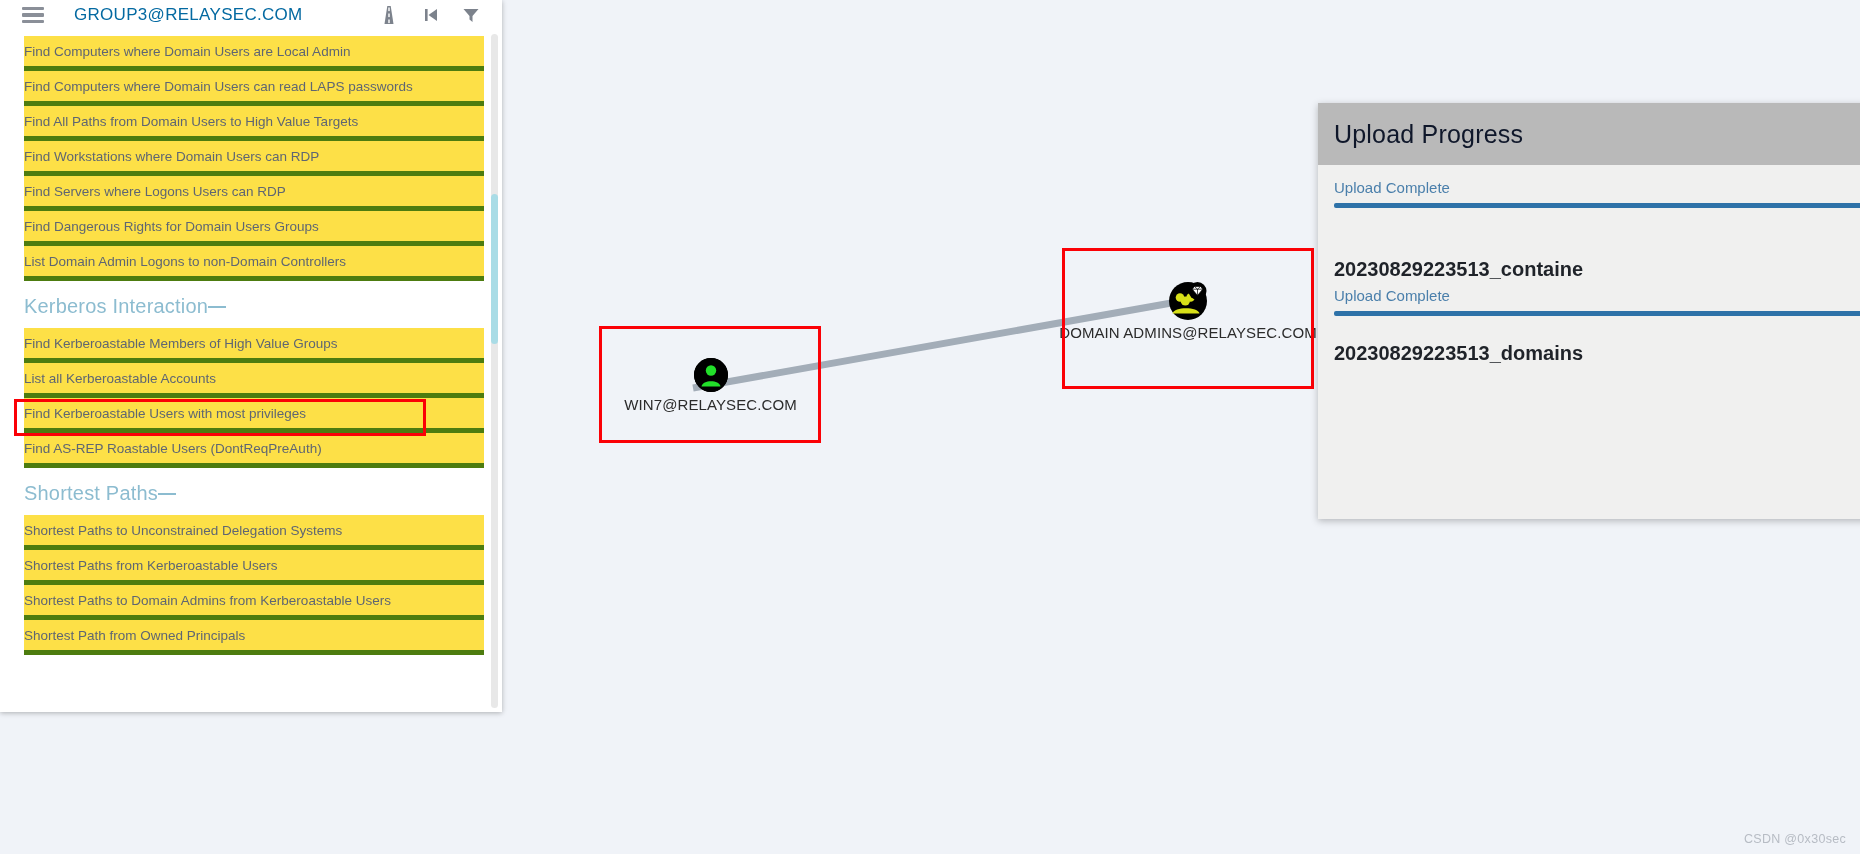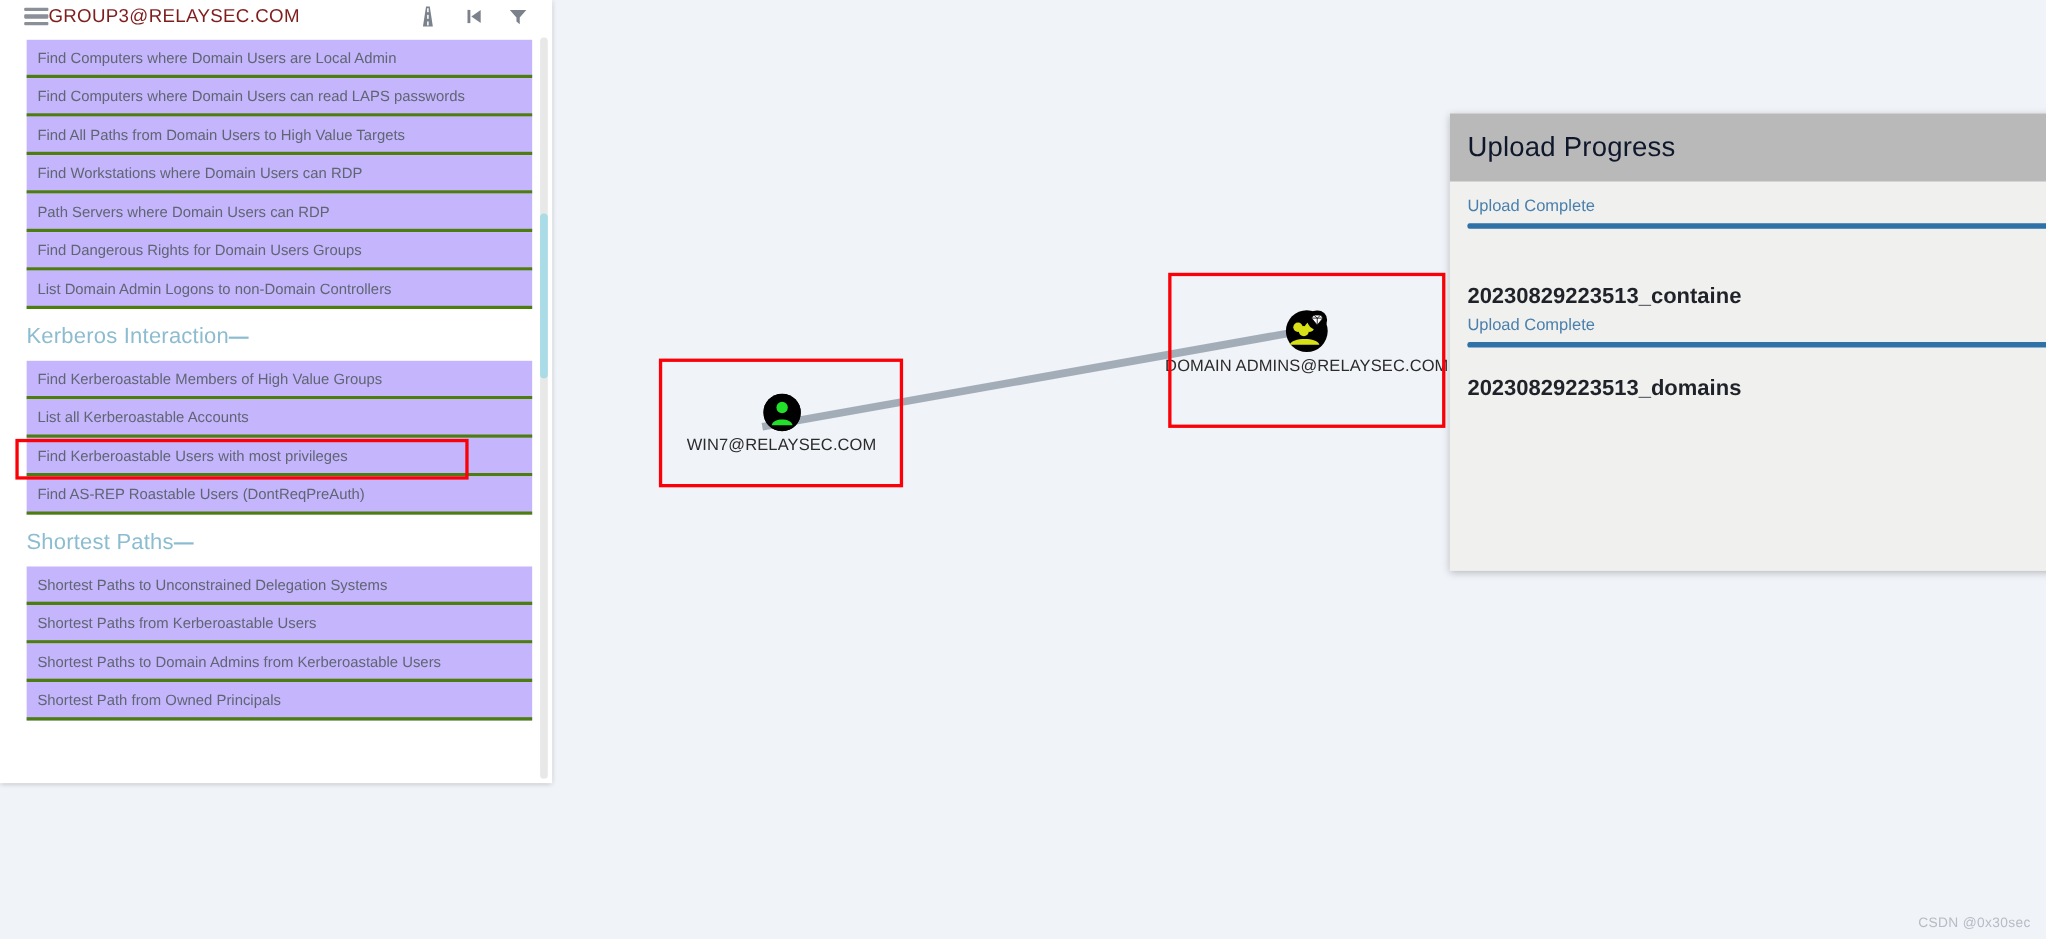--- a/index.html
+++ b/index.html
@@ -45,7 +45,7 @@
   .burger { width: 22px; display: flex; flex-direction: column; gap: 3px; cursor: pointer; }
   .burger i { display: block; height: 3.4px; background: #8a8f98; border-radius: 1px; }
   .lp-title {
-    font-size: 17px; color: #7f1d1d; letter-spacing: .3px;
+    margin-left: 30px; font-size: 17px; color: #0369a1; letter-spacing: .3px;
     white-space: nowrap;
   }
   .hdr-icons { margin-left: auto; display: flex; align-items: center; gap: 22px; padding-right: 12px; }

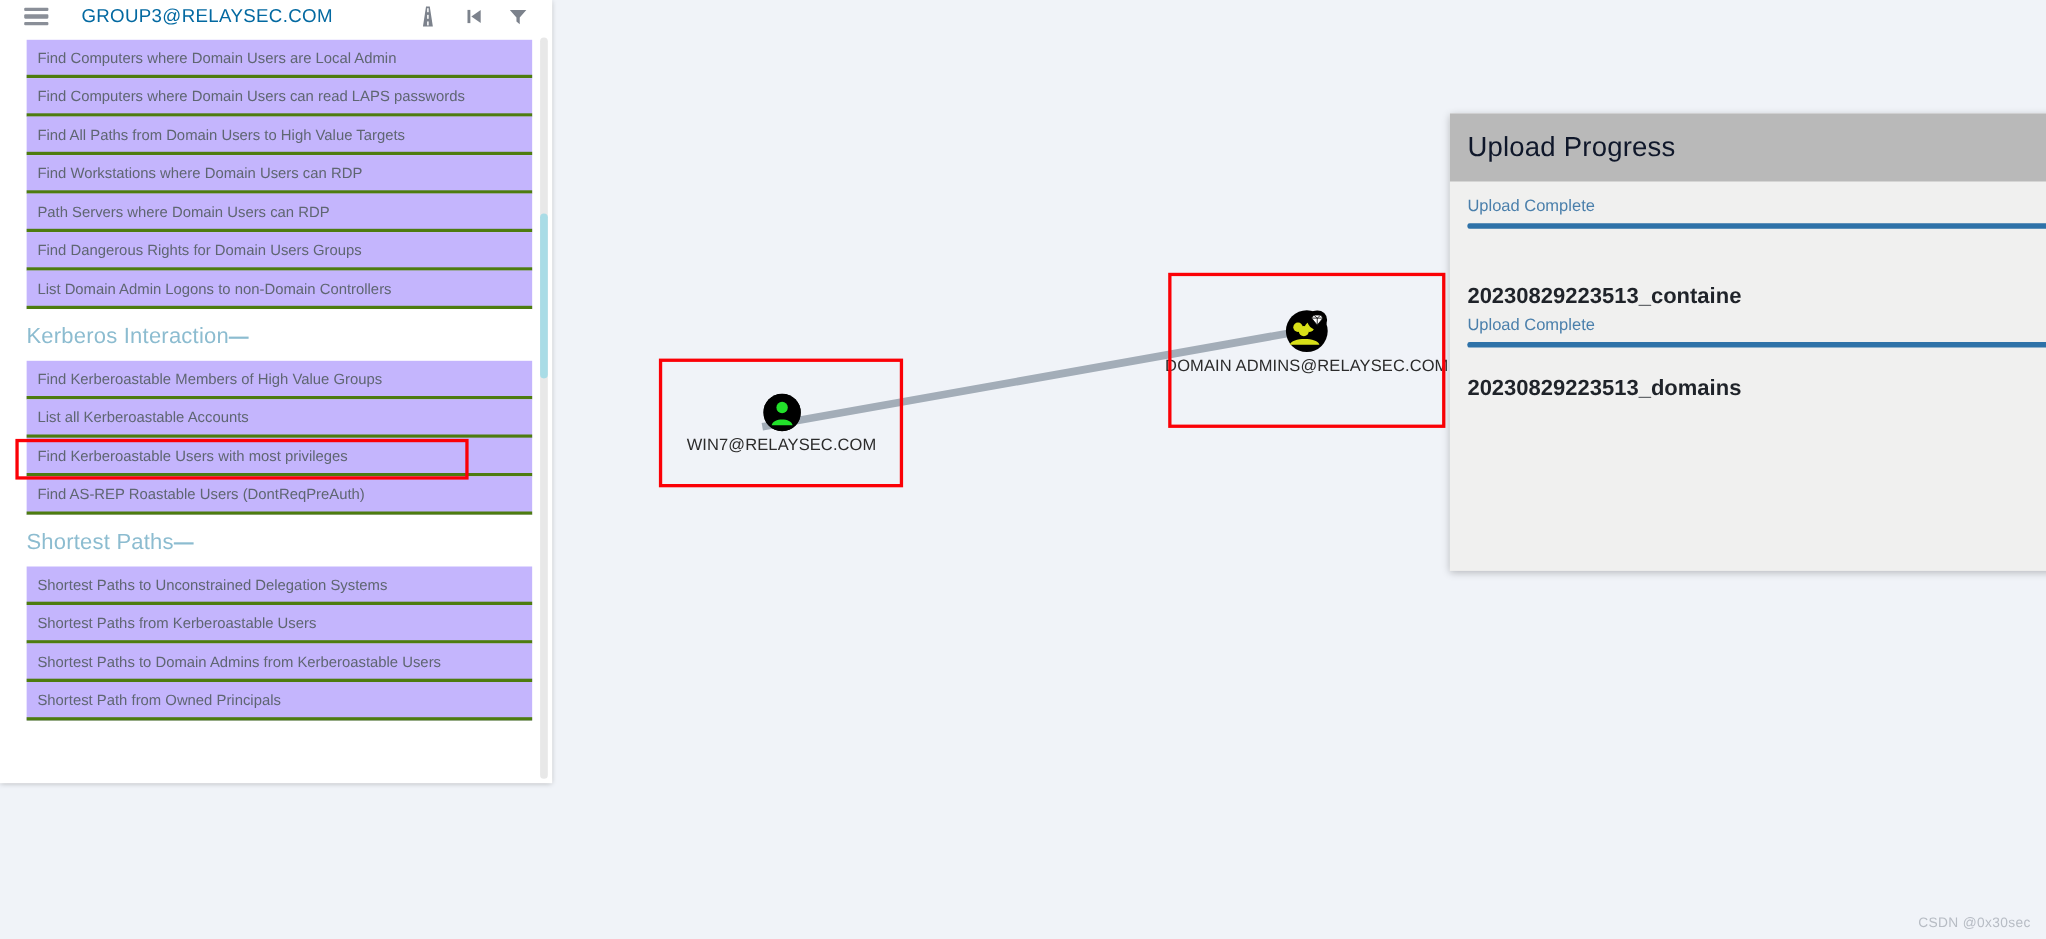--- a/index.html
+++ b/index.html
@@ -65,9 +65,9 @@
   .lp-scroll { position: absolute; inset: 6px 18px 0 24px; overflow: hidden; }
 
   .q-item {
-    background: #c4b5fd; border-bottom: 3px solid #4d7c0f;
+    background: #fde047; border-bottom: 5px solid #4d7c0f;
     height: 35px; display: flex; align-items: center;
-    padding-left: 10px; font-size: 13.5px; color: #5f6672;
+    font-size: 13.5px; color: #5f6672;
     cursor: pointer;
   }
 

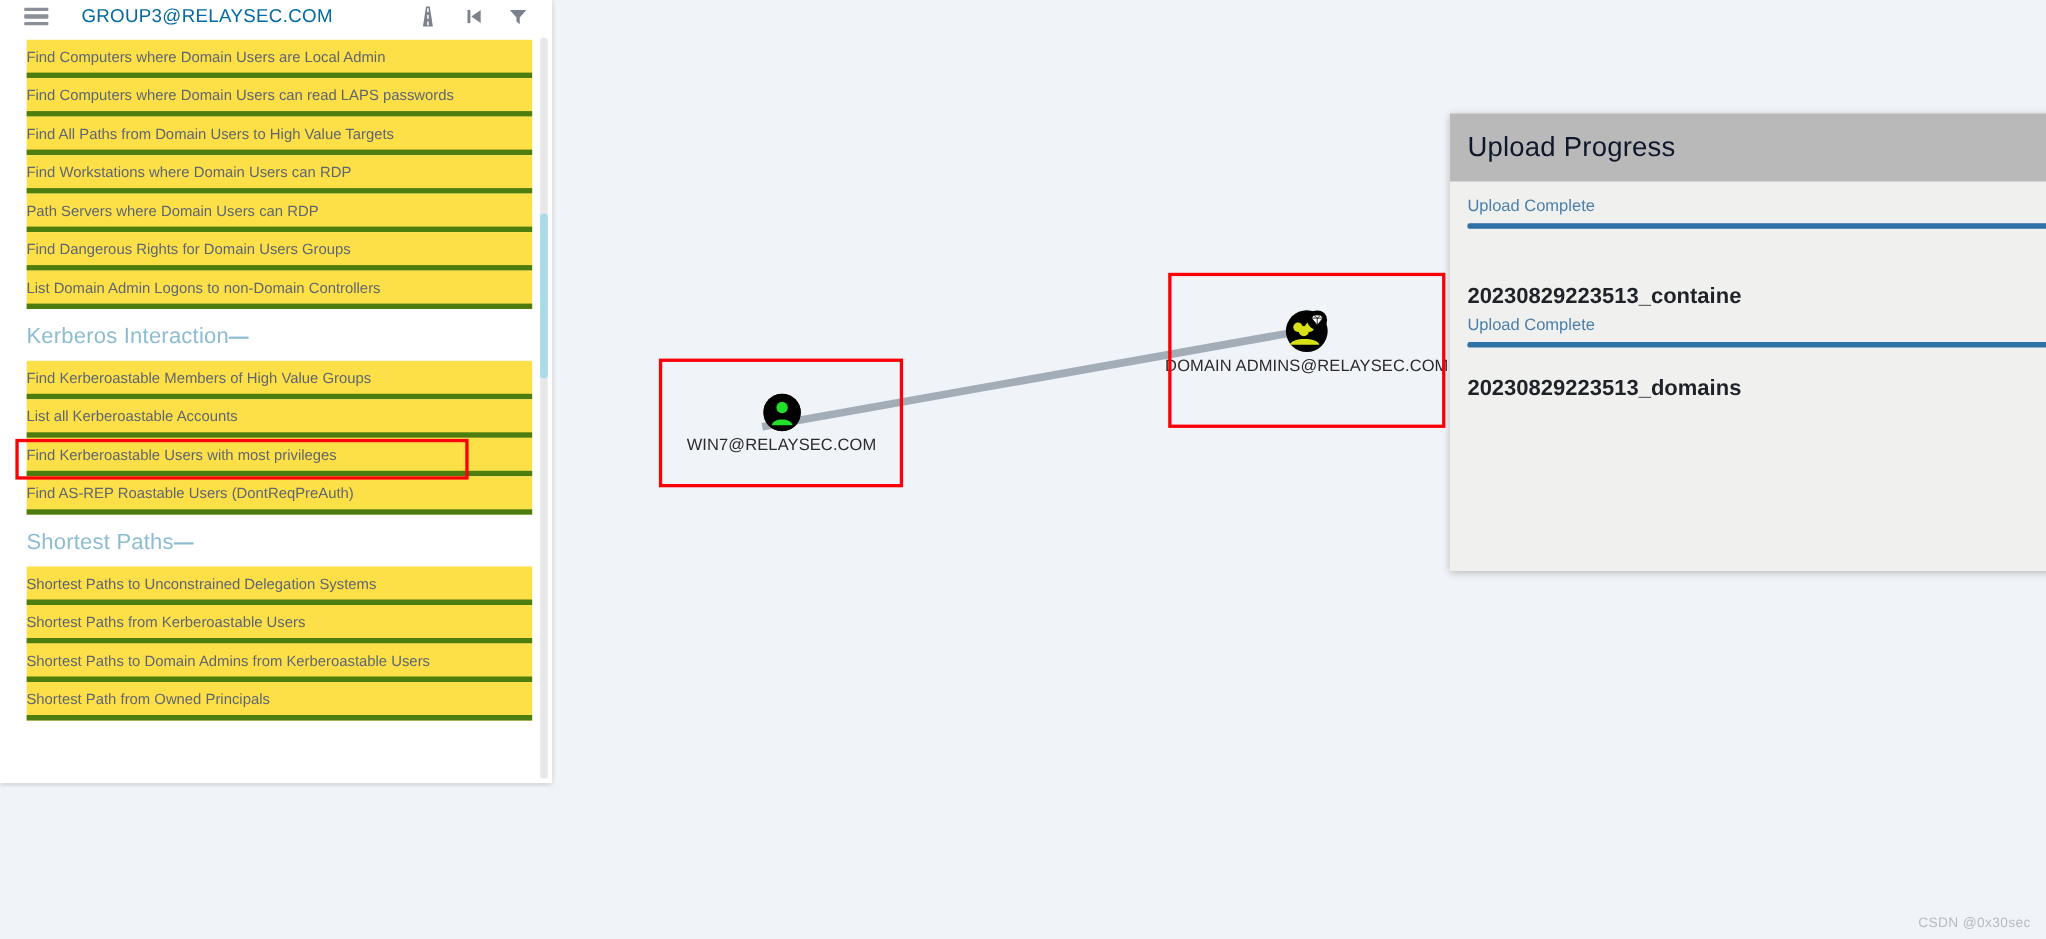--- a/index.html
+++ b/index.html
@@ -201,7 +201,7 @@
         <div class="q-item">Find Computers where Domain Users can read LAPS passwords</div>
         <div class="q-item">Find All Paths from Domain Users to High Value Targets</div>
         <div class="q-item">Find Workstations where Domain Users can RDP</div>
-        <div class="q-item">Path Servers where Domain Users can RDP</div>
+        <div class="q-item">Find Servers where Logons Users can RDP</div>
         <div class="q-item">Find Dangerous Rights for Domain Users Groups</div>
         <div class="q-item">List Domain Admin Logons to non-Domain Controllers</div>
 

